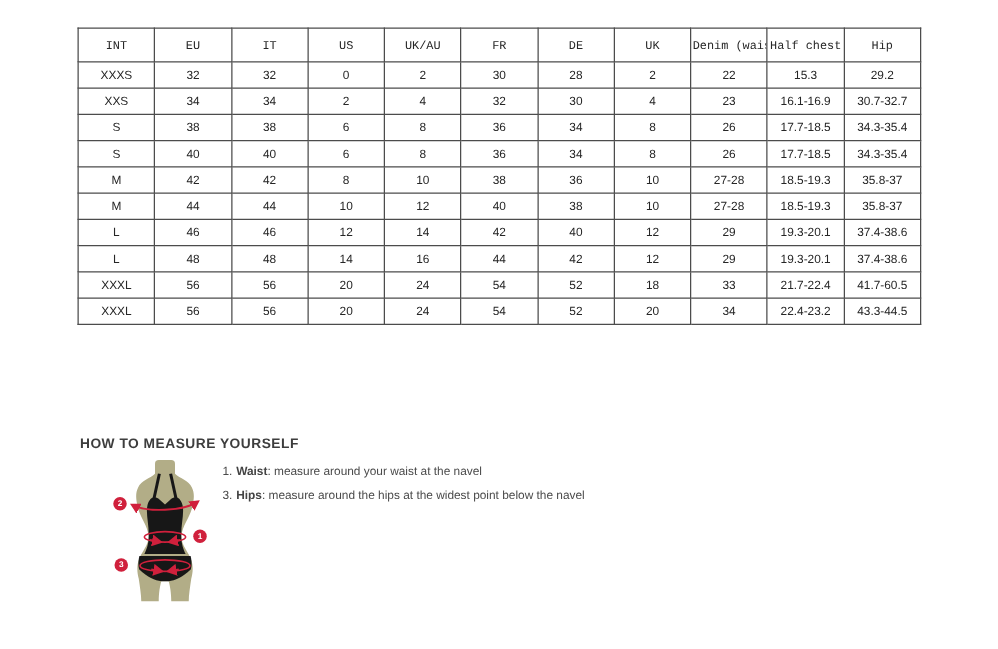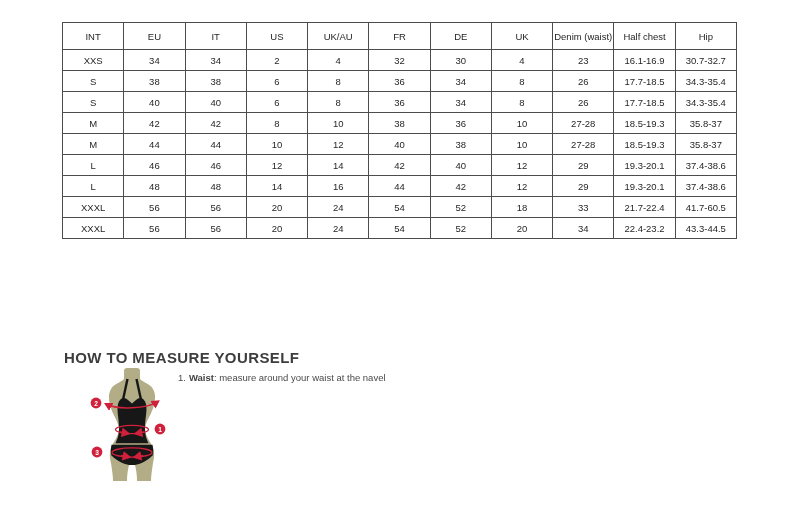--- a/index.html
+++ b/index.html
@@ -40,7 +40,7 @@
     overflow: hidden;
     white-space: nowrap;
   }
-  table.size-chart thead tr { height: 27px; }
+  table.size-chart thead tr { height: 27px; font-family: Liberation Mono, monospace; }
   table.size-chart tbody tr { height: 21px; }
 
   

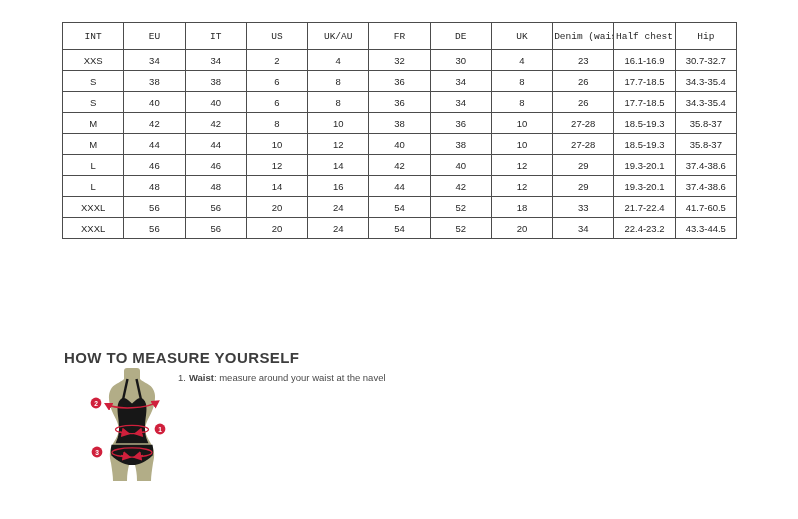--- a/index.html
+++ b/index.html
@@ -107,6 +107,19 @@
           </tr>
         </thead>
       <tbody id="size-table-body">
+          <tr>
+            <td>XXXS</td>
+            <td>32</td>
+            <td>32</td>
+            <td>0</td>
+            <td>2</td>
+            <td>30</td>
+            <td>28</td>
+            <td>2</td>
+            <td>22</td>
+            <td>15.3</td>
+            <td>29.2</td>
+          </tr>
           <tr>
             <td>XXS</td>
             <td>34</td>

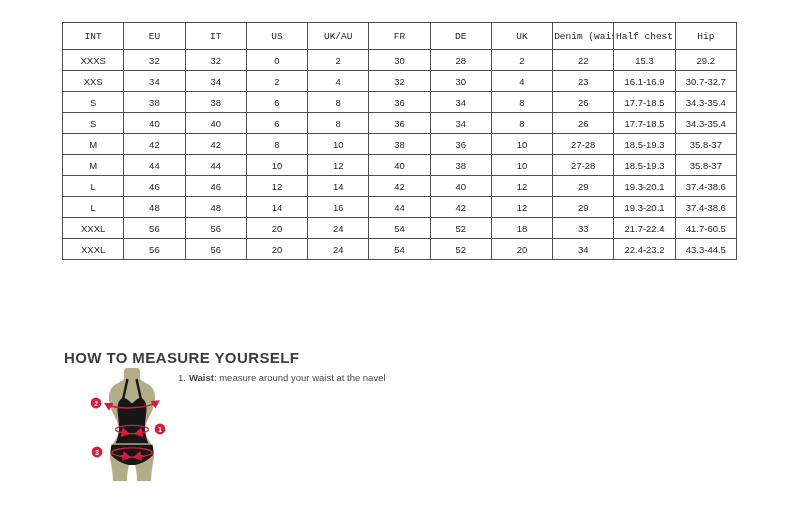--- a/index.html
+++ b/index.html
@@ -48,7 +48,7 @@
     position: absolute;
     left: 64px;
     top: 349px;
-    font-size: 15px;
+    font-size: 11px;
     font-weight: 700;
     letter-spacing: 0.4px;
     color: #3d3d3d;

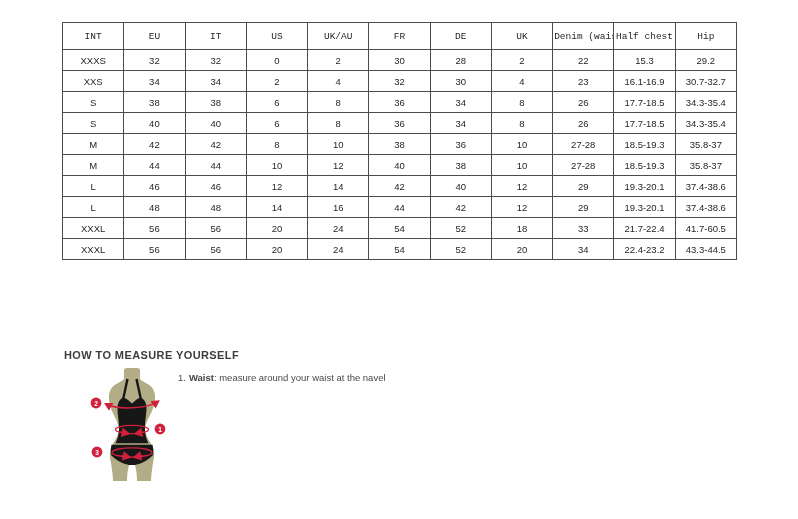--- a/index.html
+++ b/index.html
@@ -322,6 +322,9 @@
     <div class="instr">
       <span class="num">1.</span><b>Waist</b><span>: measure around your waist at the navel</span>
     </div>
+    <div class="instr">
+      <span class="num">3.</span><b>Hips</b><span>: measure around the hips at the widest point below the navel</span>
+    </div>
   </div>
 
 </div>

